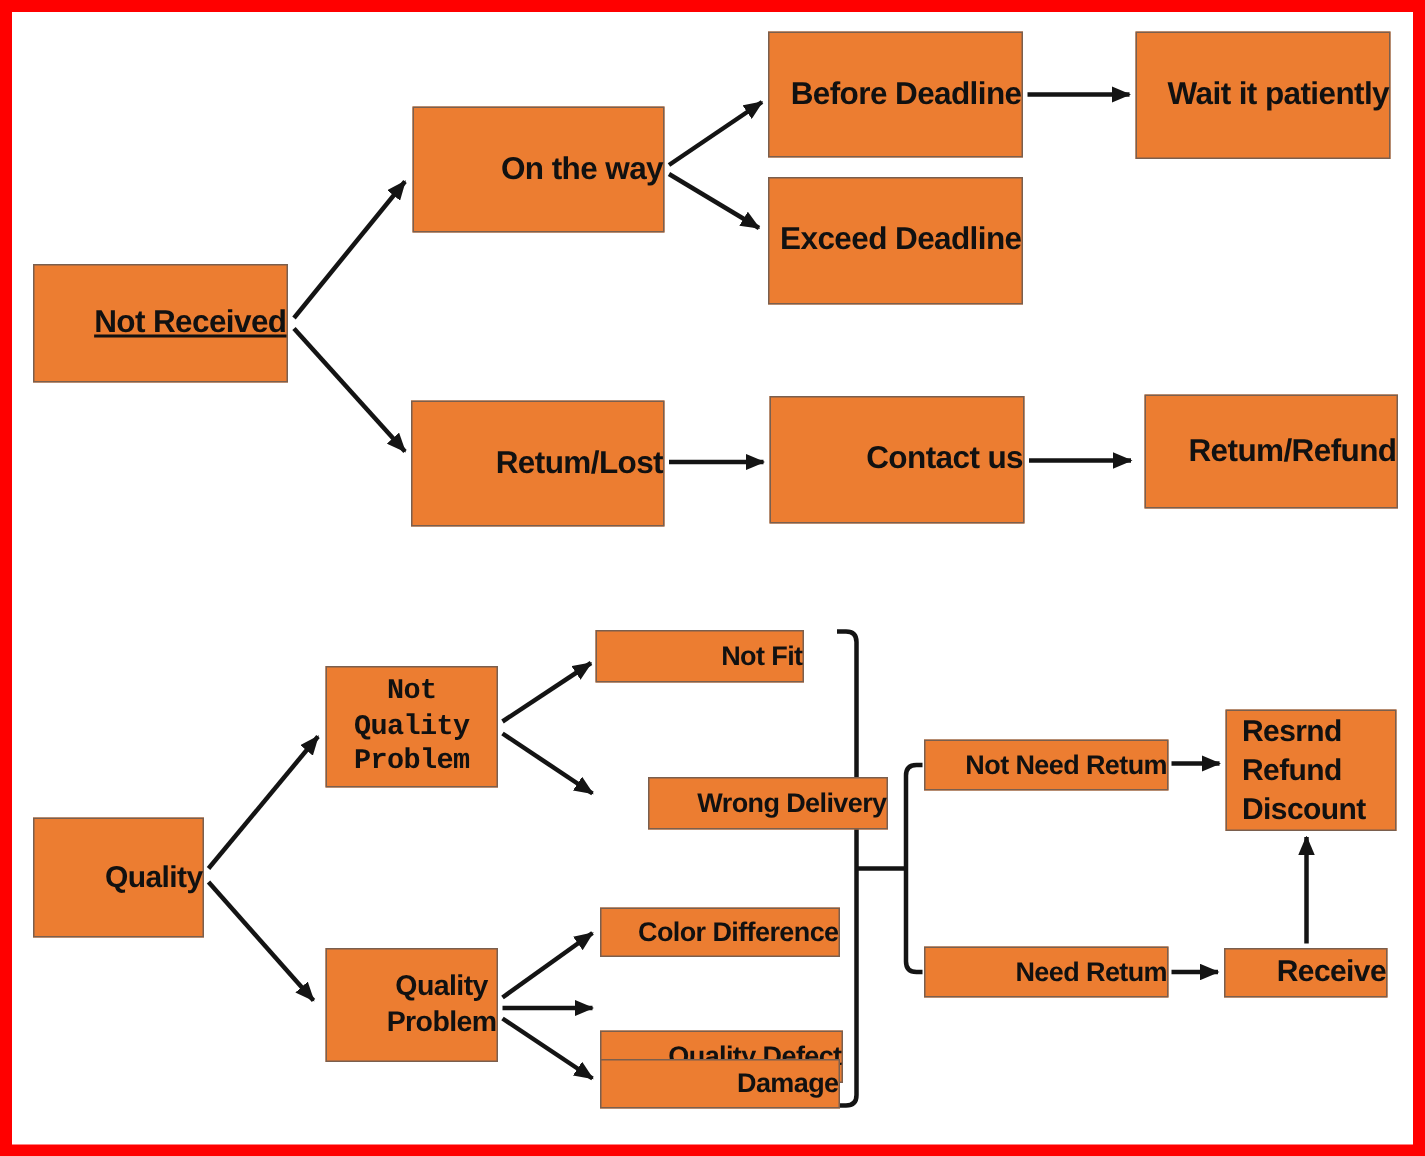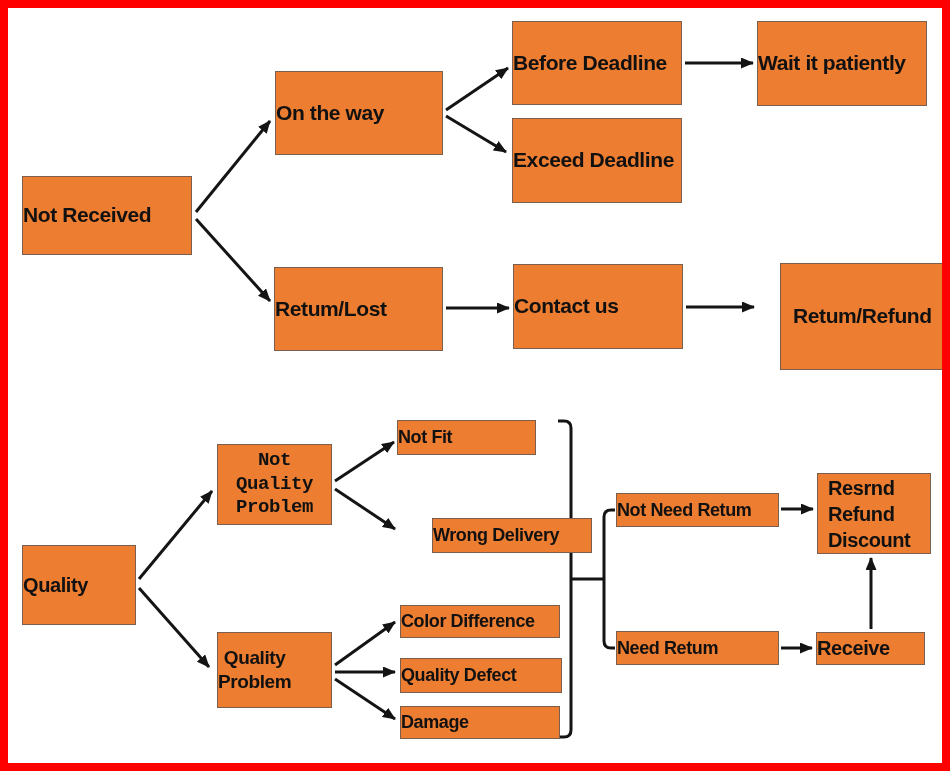--- a/index.html
+++ b/index.html
@@ -42,7 +42,7 @@
     font-weight: bold;
     display: flex;
     align-items: center;
-    justify-content: flex-start;
+    justify-content: flex-end;
     text-align: center;
     white-space: pre-line;
     letter-spacing: -0.4px;

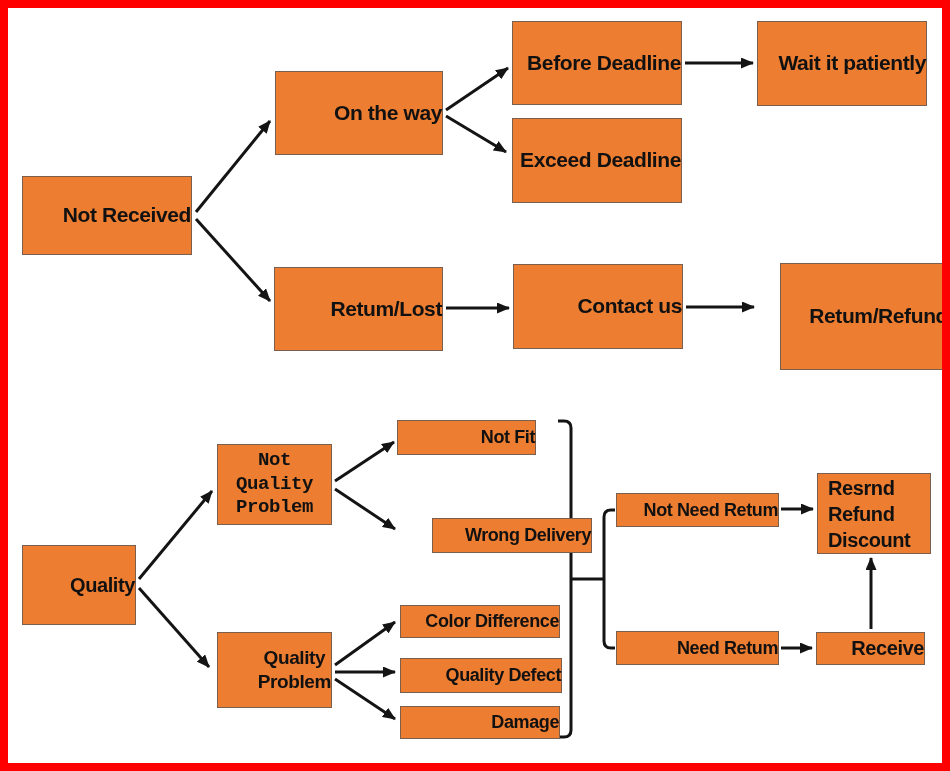--- a/index.html
+++ b/index.html
@@ -95,7 +95,7 @@
     <path d="M 615,510 L 611,510 Q 604,510 604,517 L 604,641 Q 604,648 611,648 L 615,648"></path>
   </svg>
 
-  <div class="node fs-21" style="left:14px;  top:168px; width:170px; height:79px;">
+  <div class="node fs-21" style="left:14px;  top:168px; width:170px; height:79px;text-decoration:underline;">
     <span>Not Received</span></div>
   <div class="node fs-21" style="left:267px; top:63px;  width:168px; height:84px;">
     <span>On the way</span></div>

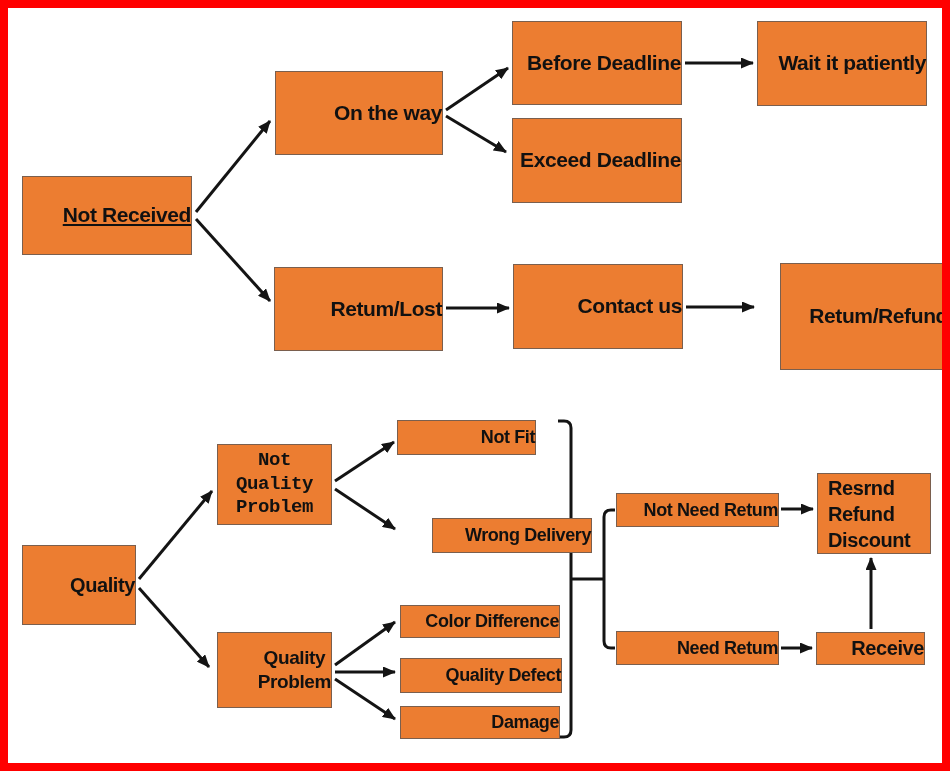--- a/index.html
+++ b/index.html
@@ -109,7 +109,7 @@
     <span>Retum/Lost</span></div>
   <div class="node fs-21" style="left:505px; top:256px; width:170px; height:85px;">
     <span>Contact us</span></div>
-  <div class="node fs-21" style="left:772px; top:255px; width:169px; height:107px;padding-left:12px;">
+  <div class="node fs-21" style="left:755px; top:255px; width:169px; height:76px;padding-left:12px;">
     <span>Retum/Refund</span></div>
 
   <div class="node fs-20" style="left:14px;  top:537px; width:114px; height:80px;">

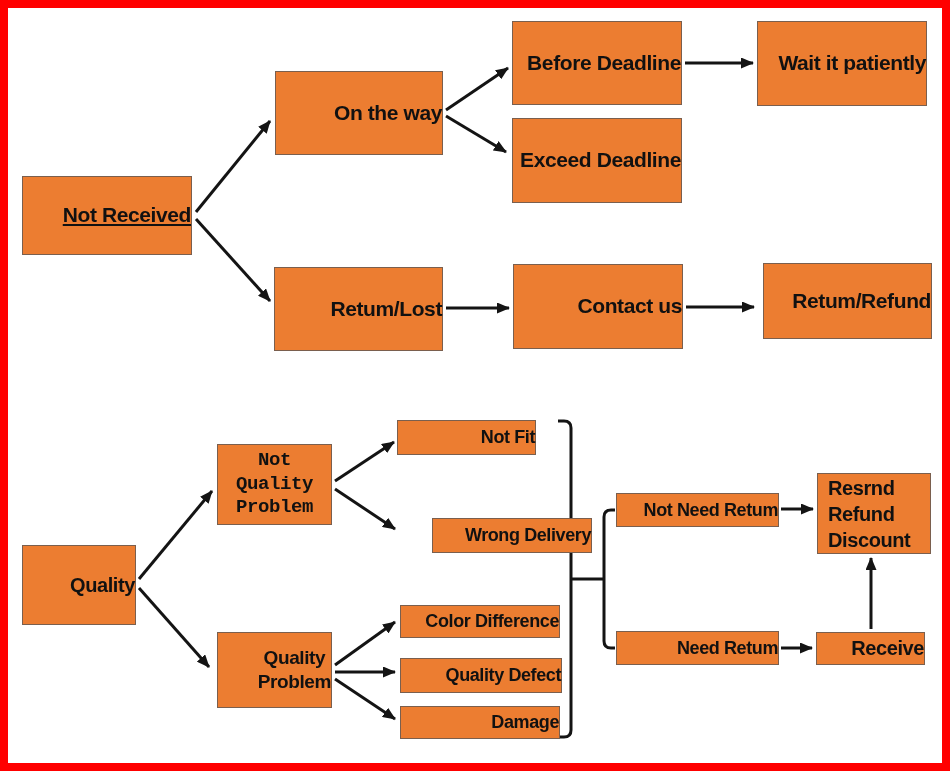--- a/index.html
+++ b/index.html
@@ -126,7 +126,7 @@
     <span>Wrong Delivery</span></div>
   <div class="node fs-18" style="left:392px; top:597px; width:160px; height:33px;">
     <span>Color Difference</span></div>
-  <div class="node fs-18" style="left:392px; top:650px; width:162px; height:35px;">
+  <div class="node fs-18" style="left:392px; top:679px; width:162px; height:35px;">
     <span>Quality Defect</span></div>
   <div class="node fs-18" style="left:392px; top:698px; width:160px; height:33px;">
     <span>Damage</span></div>

